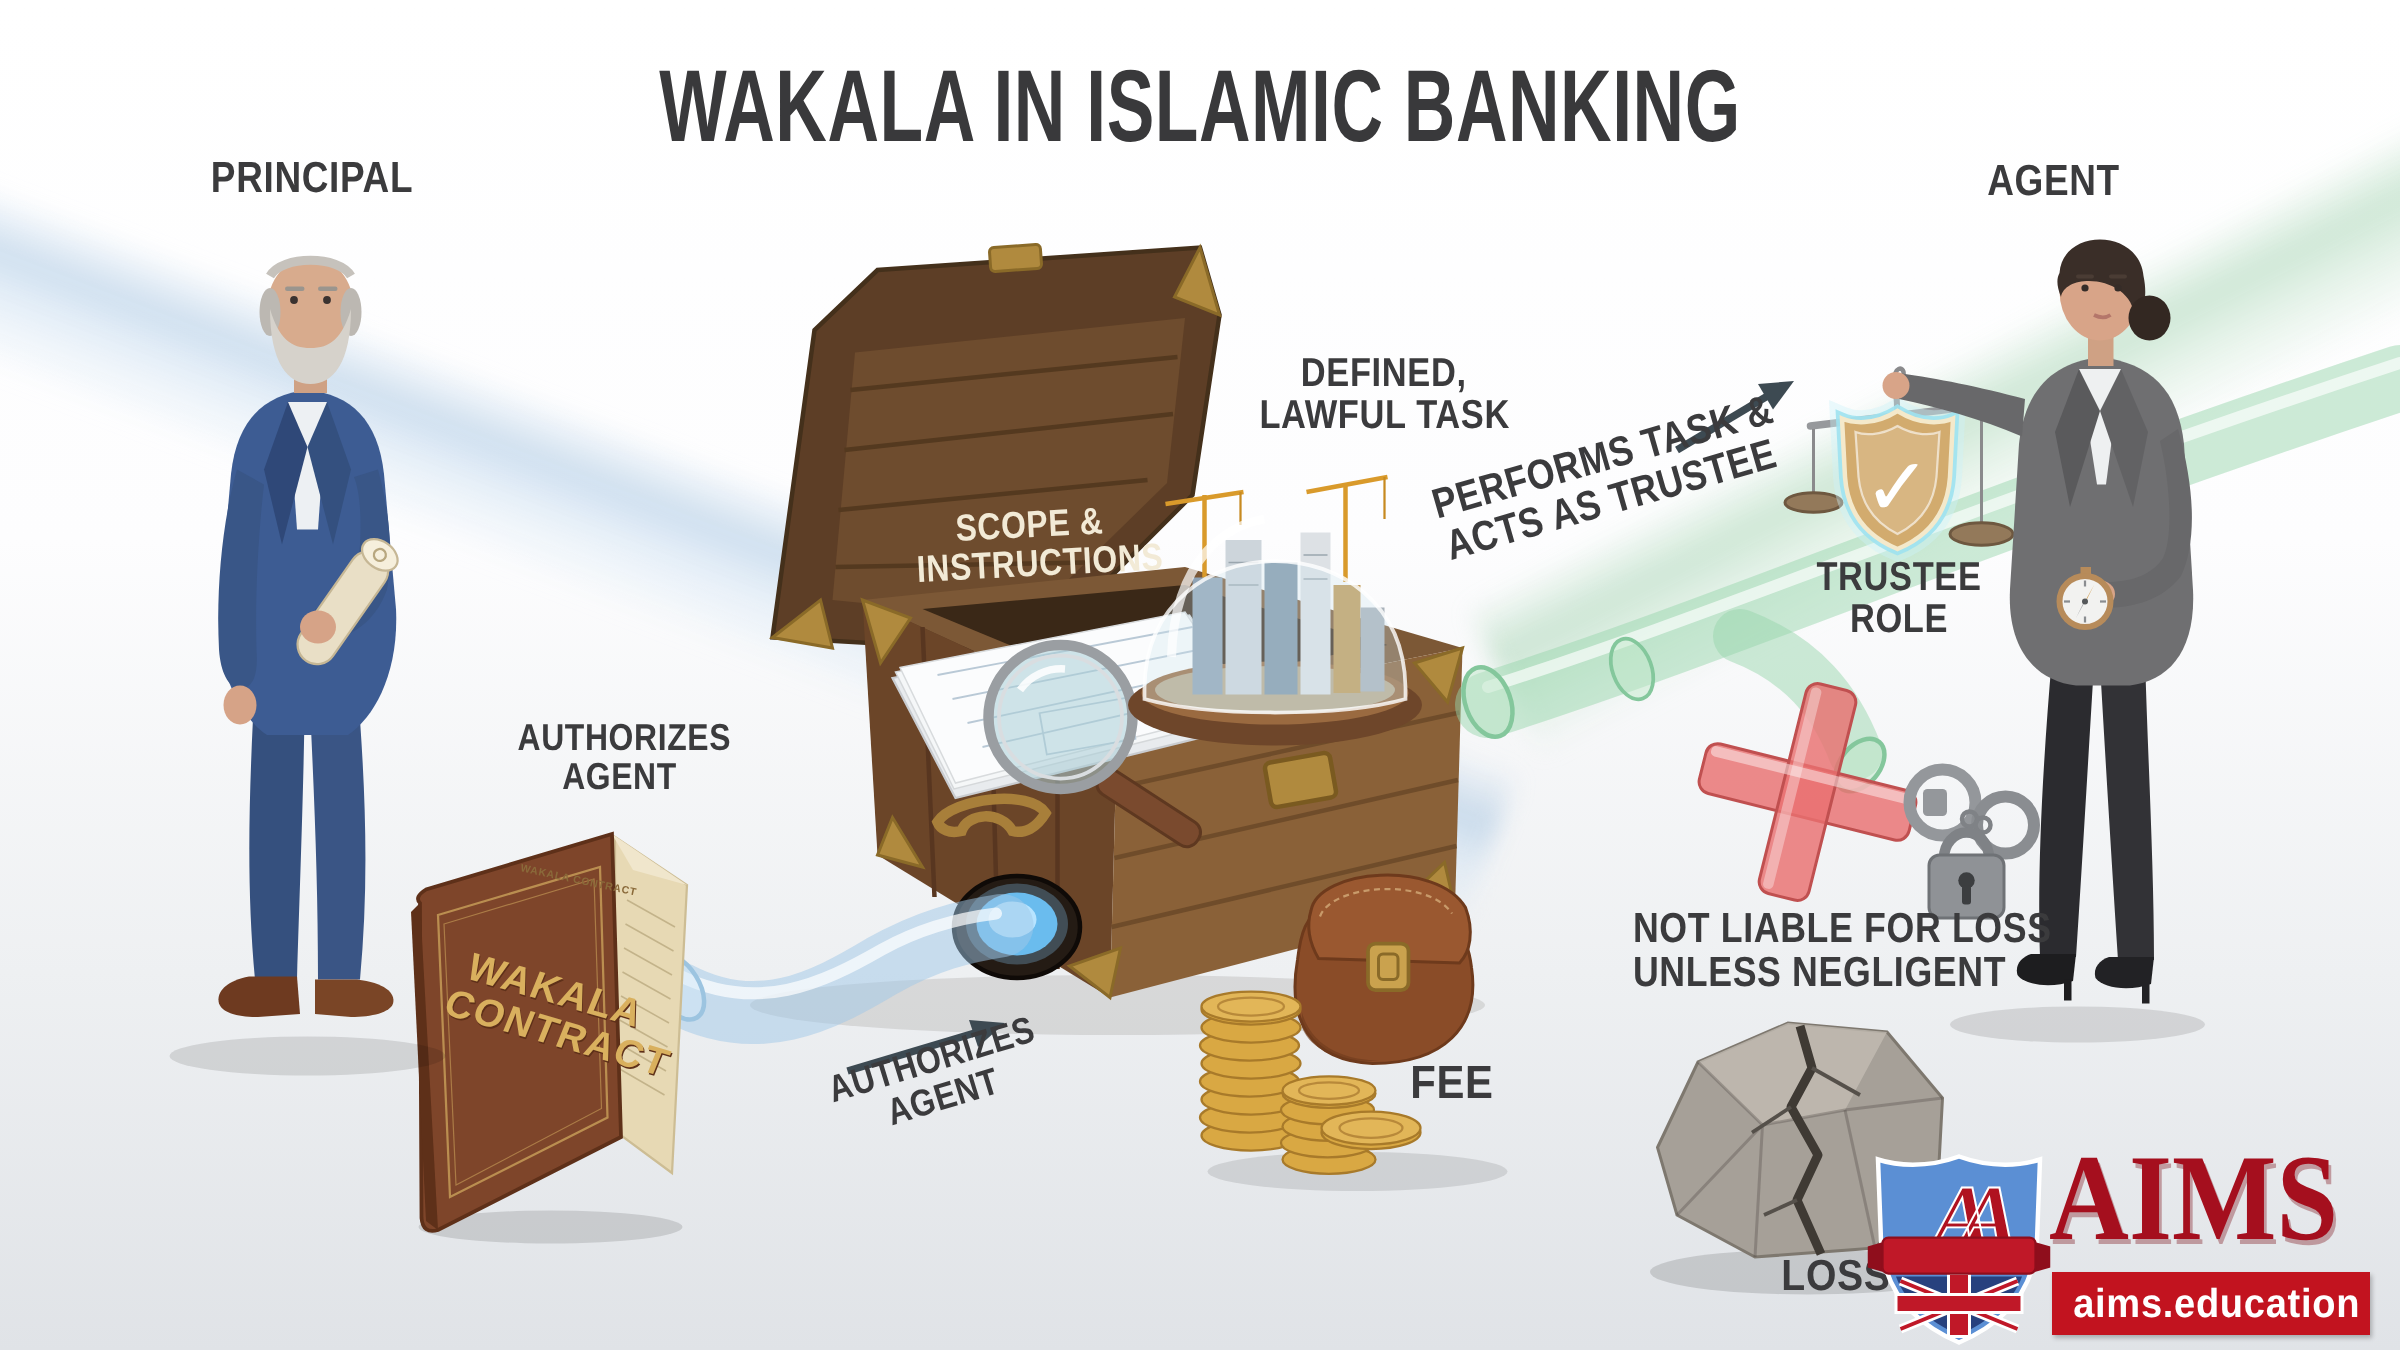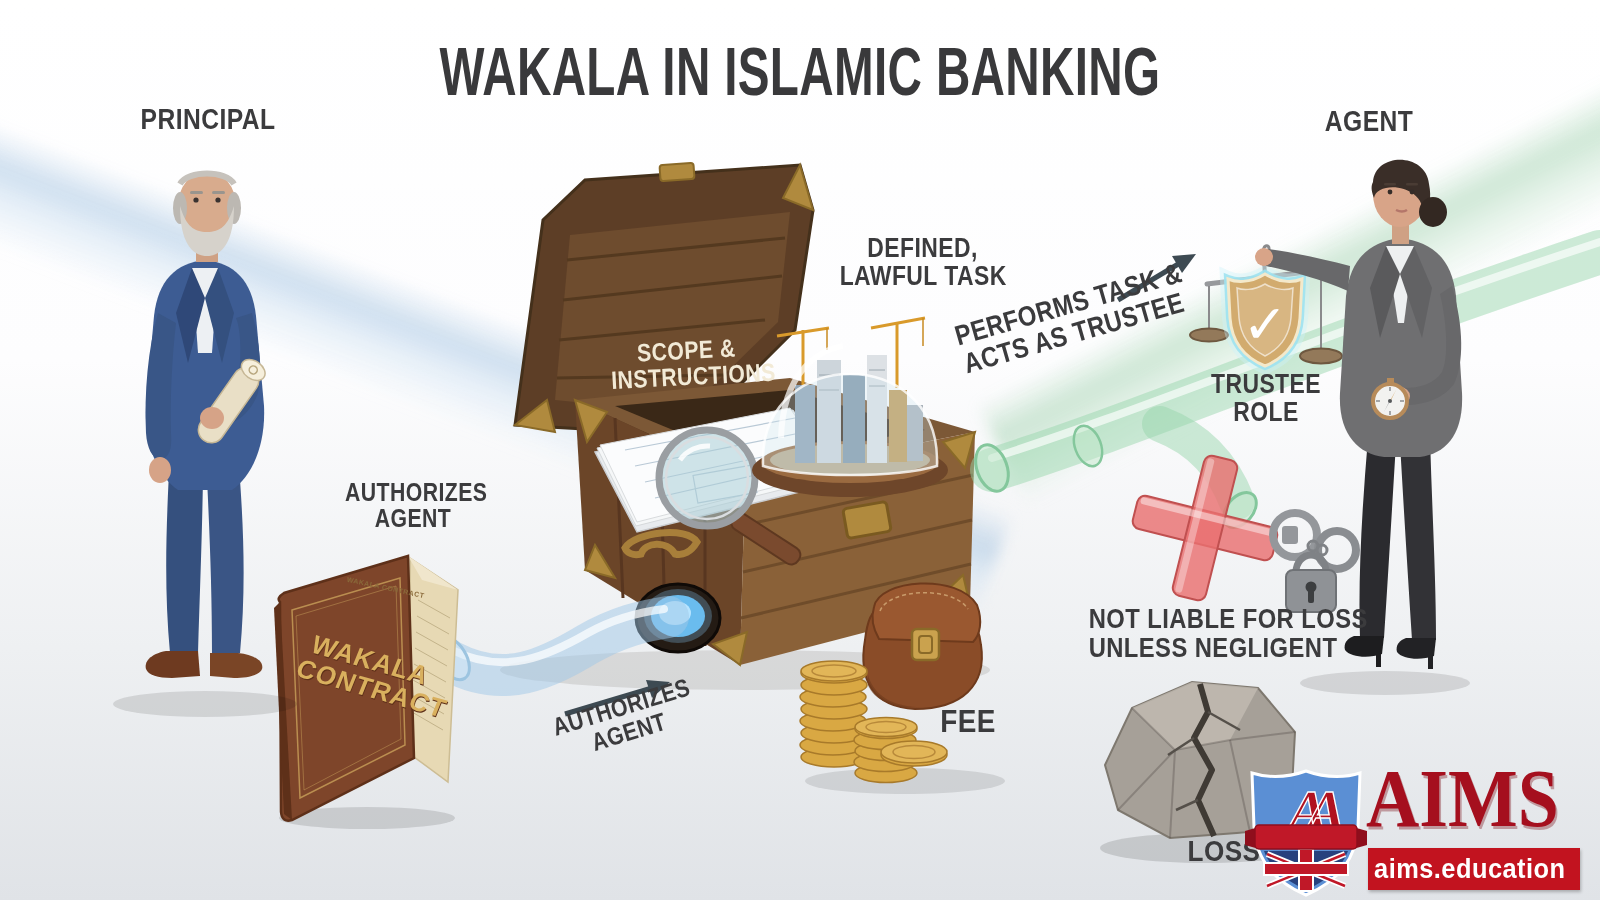--- a/index.html
+++ b/index.html
@@ -34,7 +34,7 @@
     font-size:82px;color:#a50f1e;transform:scaleX(.9);transform-origin:left;line-height:1;
     text-shadow:2px 3px 0 rgba(120,10,18,.35);}
   #logo-box{position:absolute;left:1368px;top:848px;width:212px;height:42px;background:#c2131f;
-    display:flex;align-items:center;justify-content:flex-start;box-shadow:1px 2px 3px rgba(0,0,0,.25);}
+    display:flex;align-items:center;justify-content:flex-end;box-shadow:1px 2px 3px rgba(0,0,0,.25);}
   #logo-box span{color:#ffffff;font-weight:bold;font-size:27px;transform:scaleX(.94);letter-spacing:.5px;}
 </style>
 </head>

